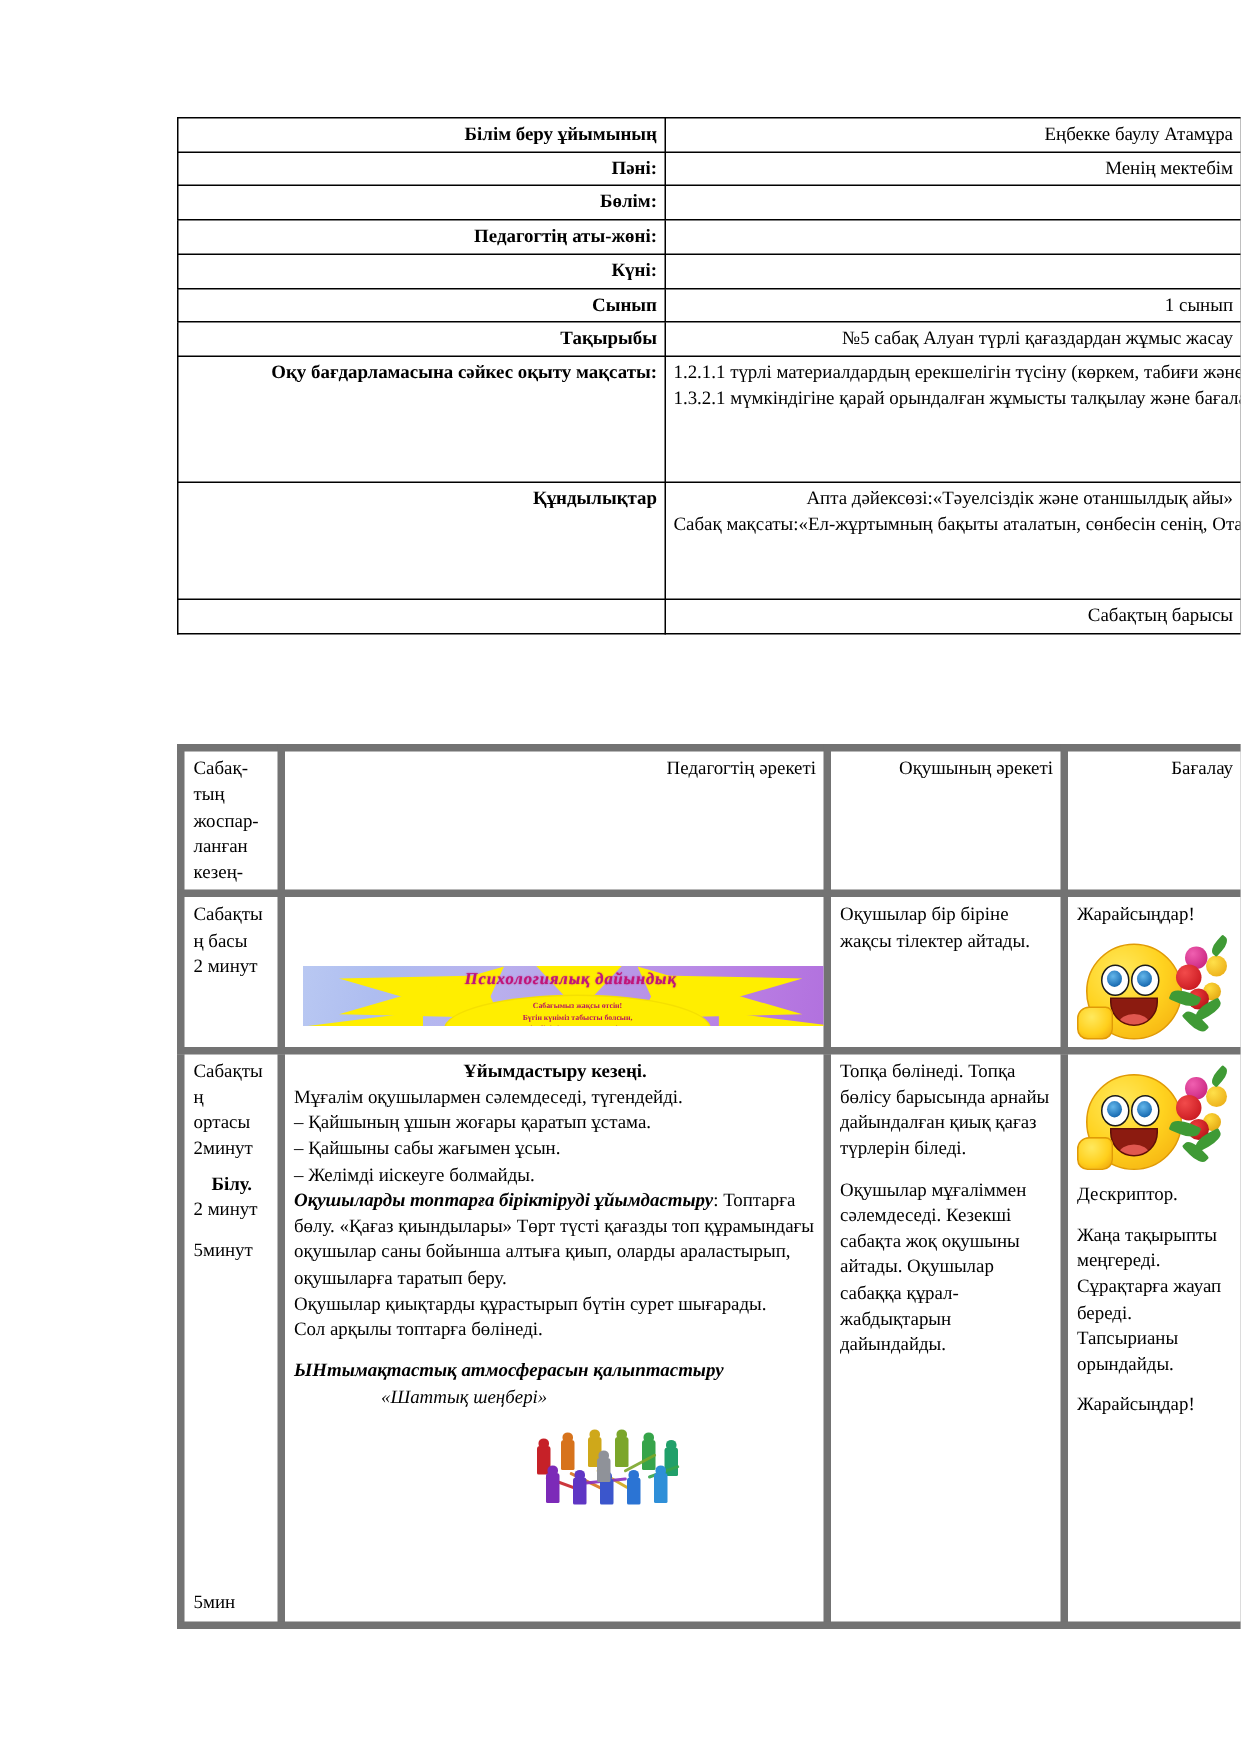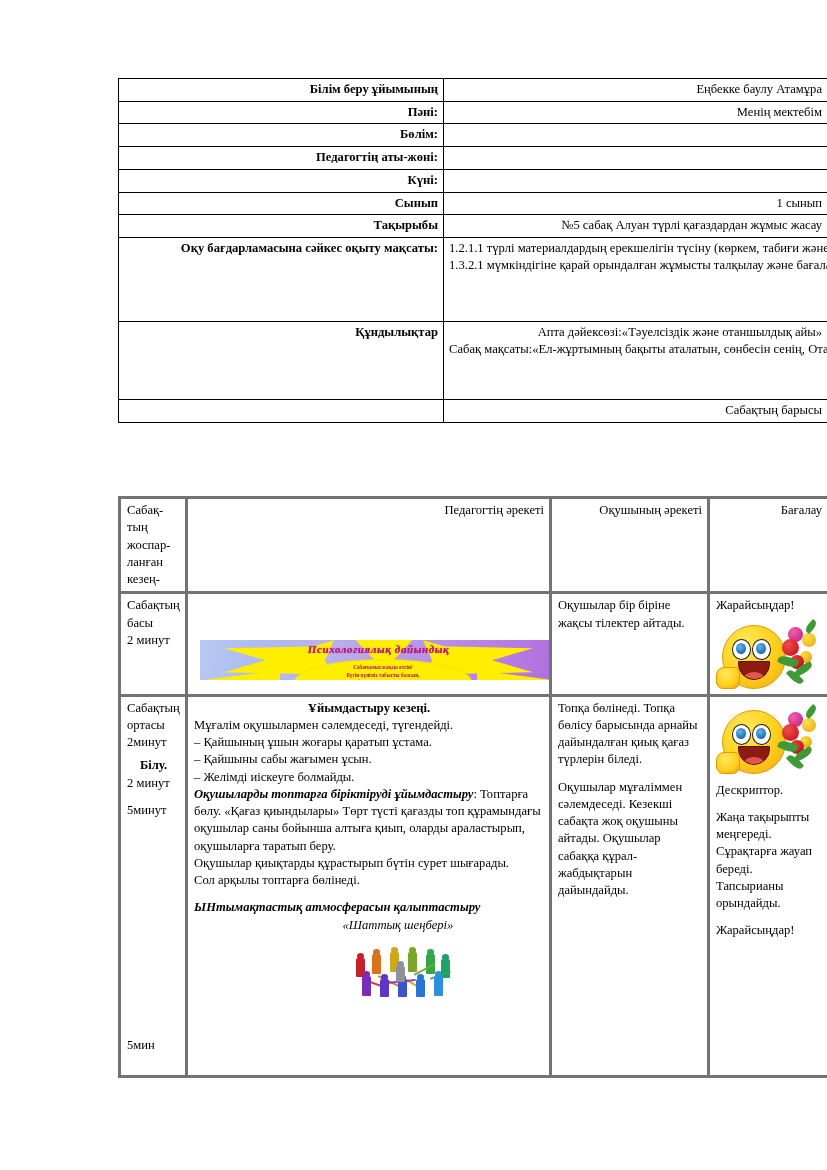--- a/index.html
+++ b/index.html
@@ -65,7 +65,7 @@
     table-layout: fixed;
   }
   .flow-table td {
-    border: 3px solid #737373;
+    border: 5px solid #737373;
     vertical-align: top;
     padding: 3px 5px 3px 6px;
     font-size: 12.6px;

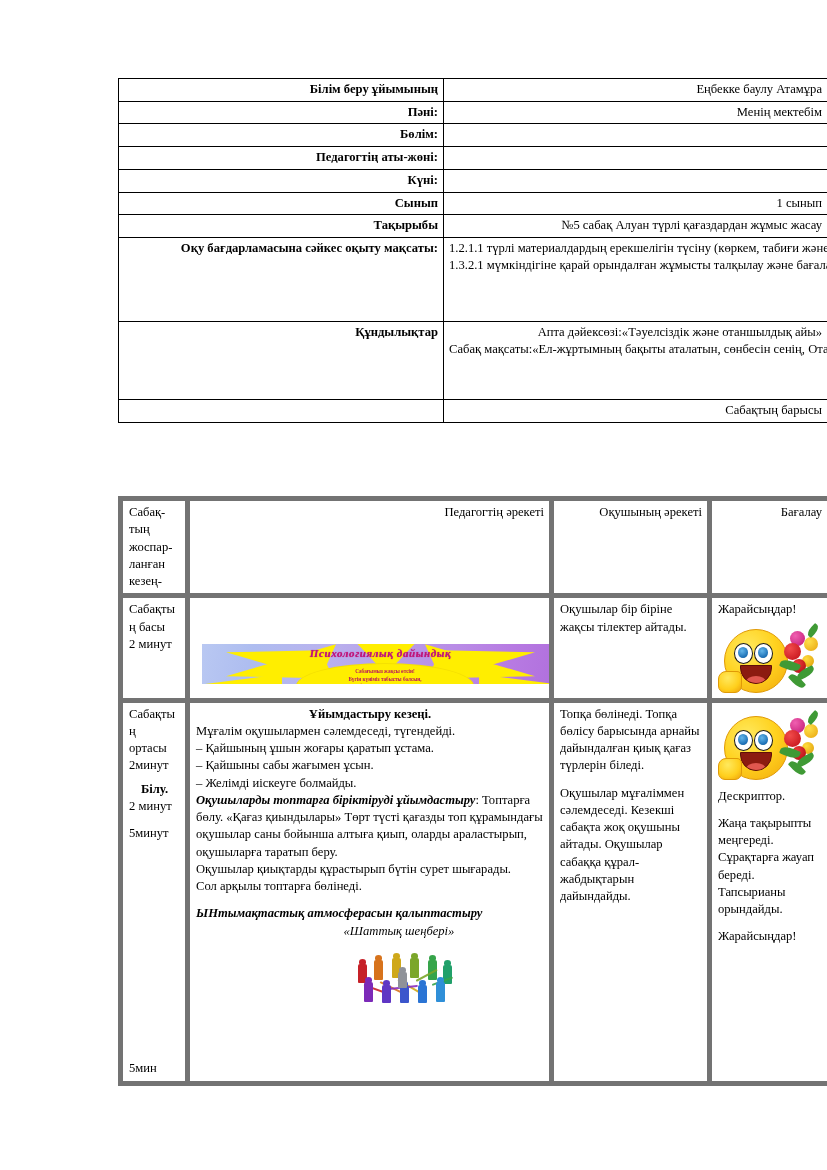--- a/index.html
+++ b/index.html
@@ -88,7 +88,7 @@
   .bi  { font-weight: bold; font-style: italic; }
   .sp { height: 10px; }
   .sp-sm { height: 6px; }
-  .indent-quote { padding-left: 58px; font-style: italic; text-align: center; }
+  .indent-quote { padding-left: 58px; font-style: italic; }
 
   
   .banner-wrap {

